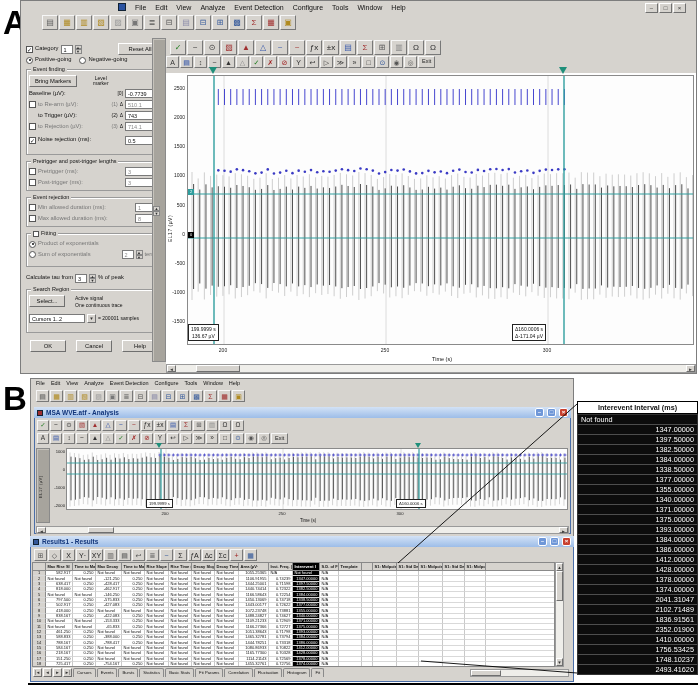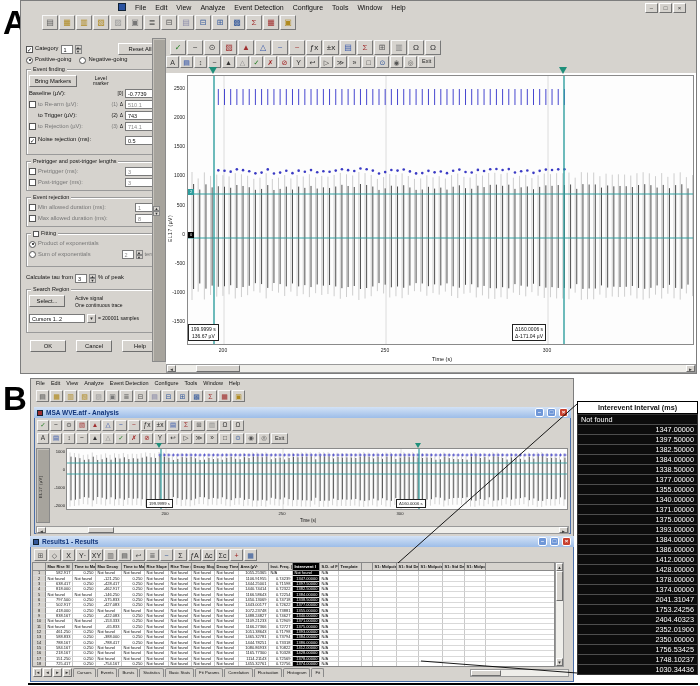--- a/index.html
+++ b/index.html
@@ -1660,7 +1660,7 @@
     <div class="inset-row">1378.00000</div>
     <div class="inset-row">1374.00000</div>
     <div class="inset-row">2041.31047</div>
-    <div class="inset-row">1753.24256</div>
+    <div class="inset-row">2102.71489</div>
     <div class="inset-row">2404.40323</div>
     <div class="inset-row">2352.01900</div>
     <div class="inset-row">2350.00000</div>

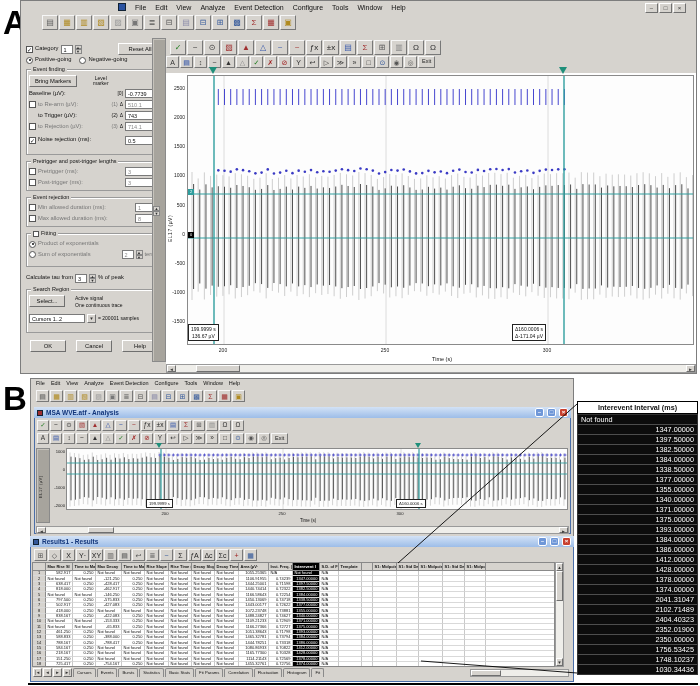--- a/index.html
+++ b/index.html
@@ -1661,7 +1661,7 @@
     <div class="inset-row">1374.00000</div>
     <div class="inset-row">2041.31047</div>
     <div class="inset-row">2102.71489</div>
-    <div class="inset-row">2404.40323</div>
+    <div class="inset-row">1836.91561</div>
     <div class="inset-row">2352.01900</div>
     <div class="inset-row">2350.00000</div>
     <div class="inset-row">1756.53425</div>

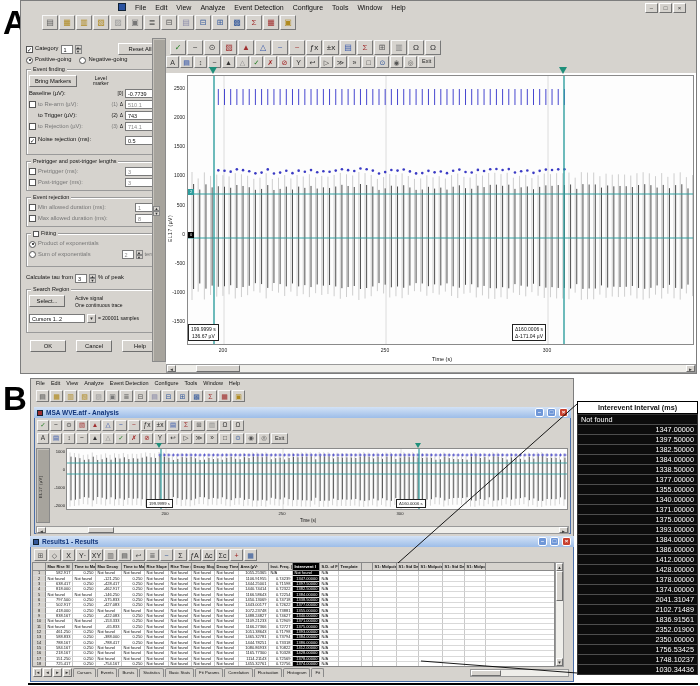--- a/index.html
+++ b/index.html
@@ -1663,7 +1663,7 @@
     <div class="inset-row">2102.71489</div>
     <div class="inset-row">1836.91561</div>
     <div class="inset-row">2352.01900</div>
-    <div class="inset-row">2350.00000</div>
+    <div class="inset-row">1410.00000</div>
     <div class="inset-row">1756.53425</div>
     <div class="inset-row">1748.10237</div>
     <div class="inset-row">1030.34436</div>

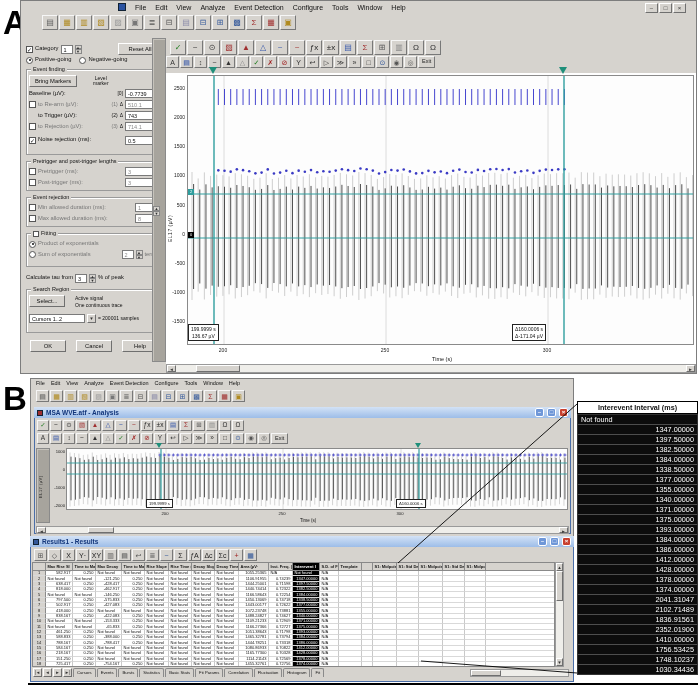--- a/index.html
+++ b/index.html
@@ -1666,7 +1666,7 @@
     <div class="inset-row">1410.00000</div>
     <div class="inset-row">1756.53425</div>
     <div class="inset-row">1748.10237</div>
-    <div class="inset-row">1030.34436</div>
+    <div class="inset-row">2493.41620</div>
   </div>
 
 <svg class="abs" style="left:0;top:0;pointer-events:none" width="700" height="686">

